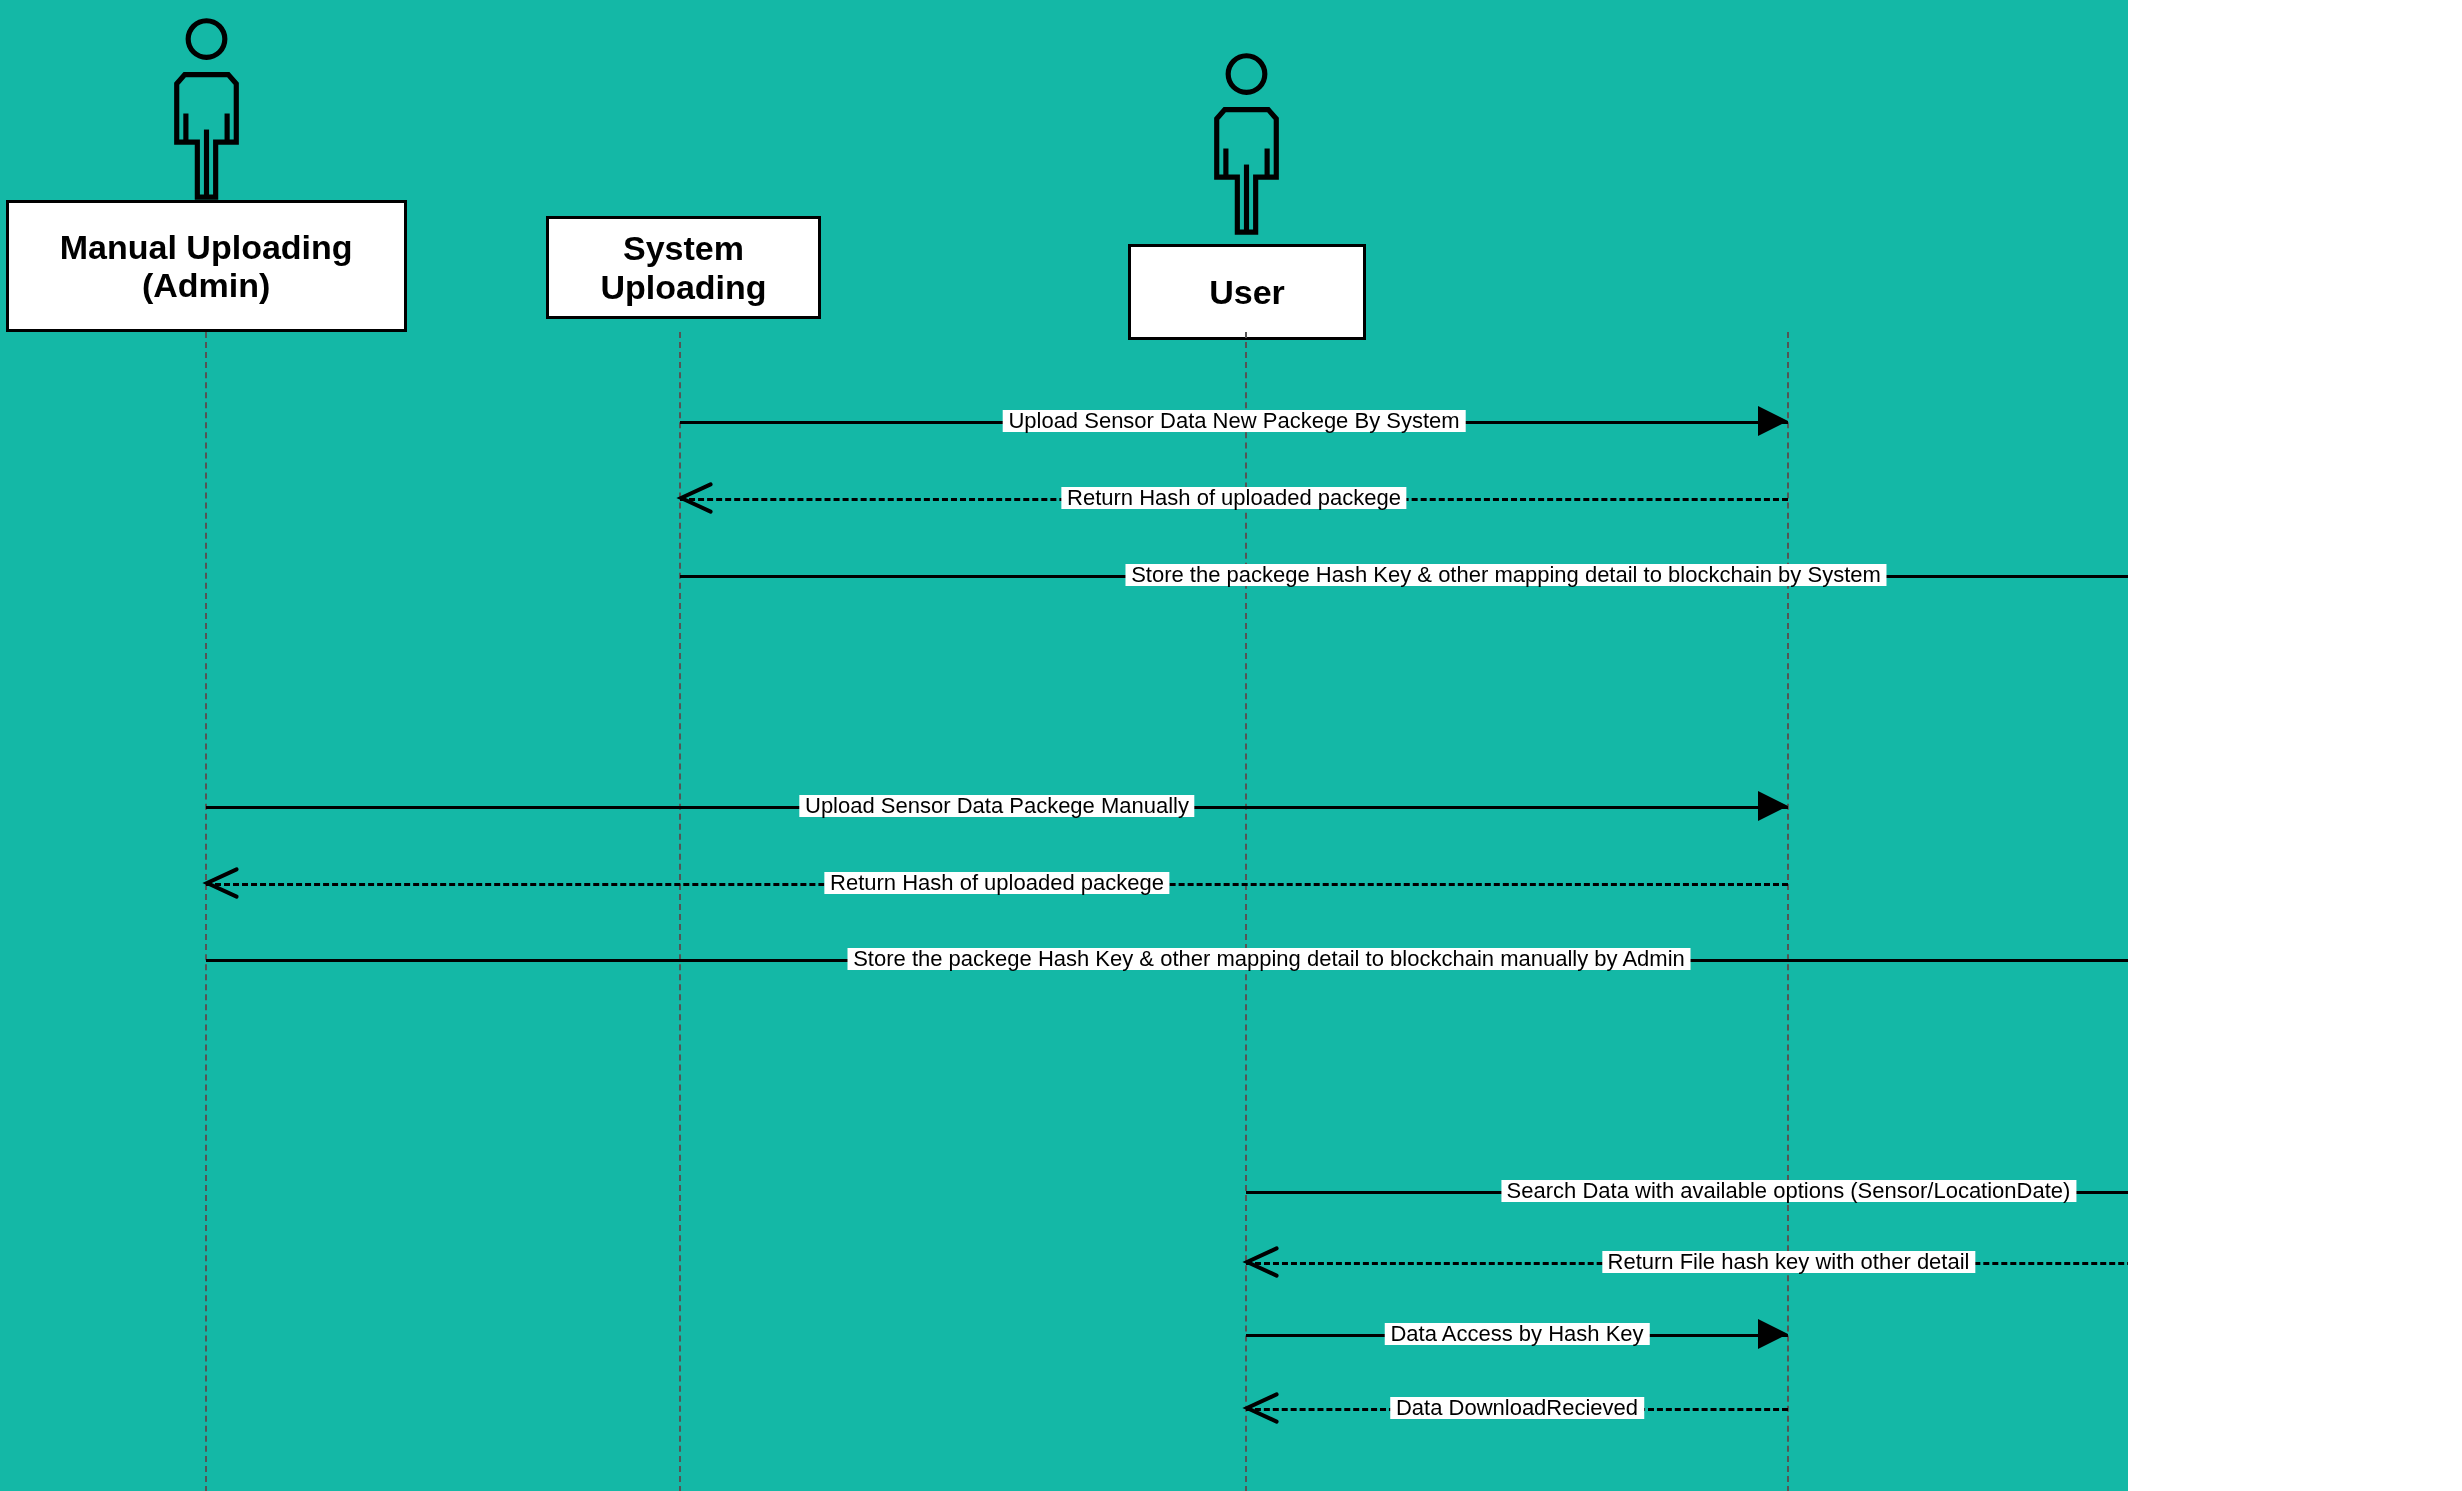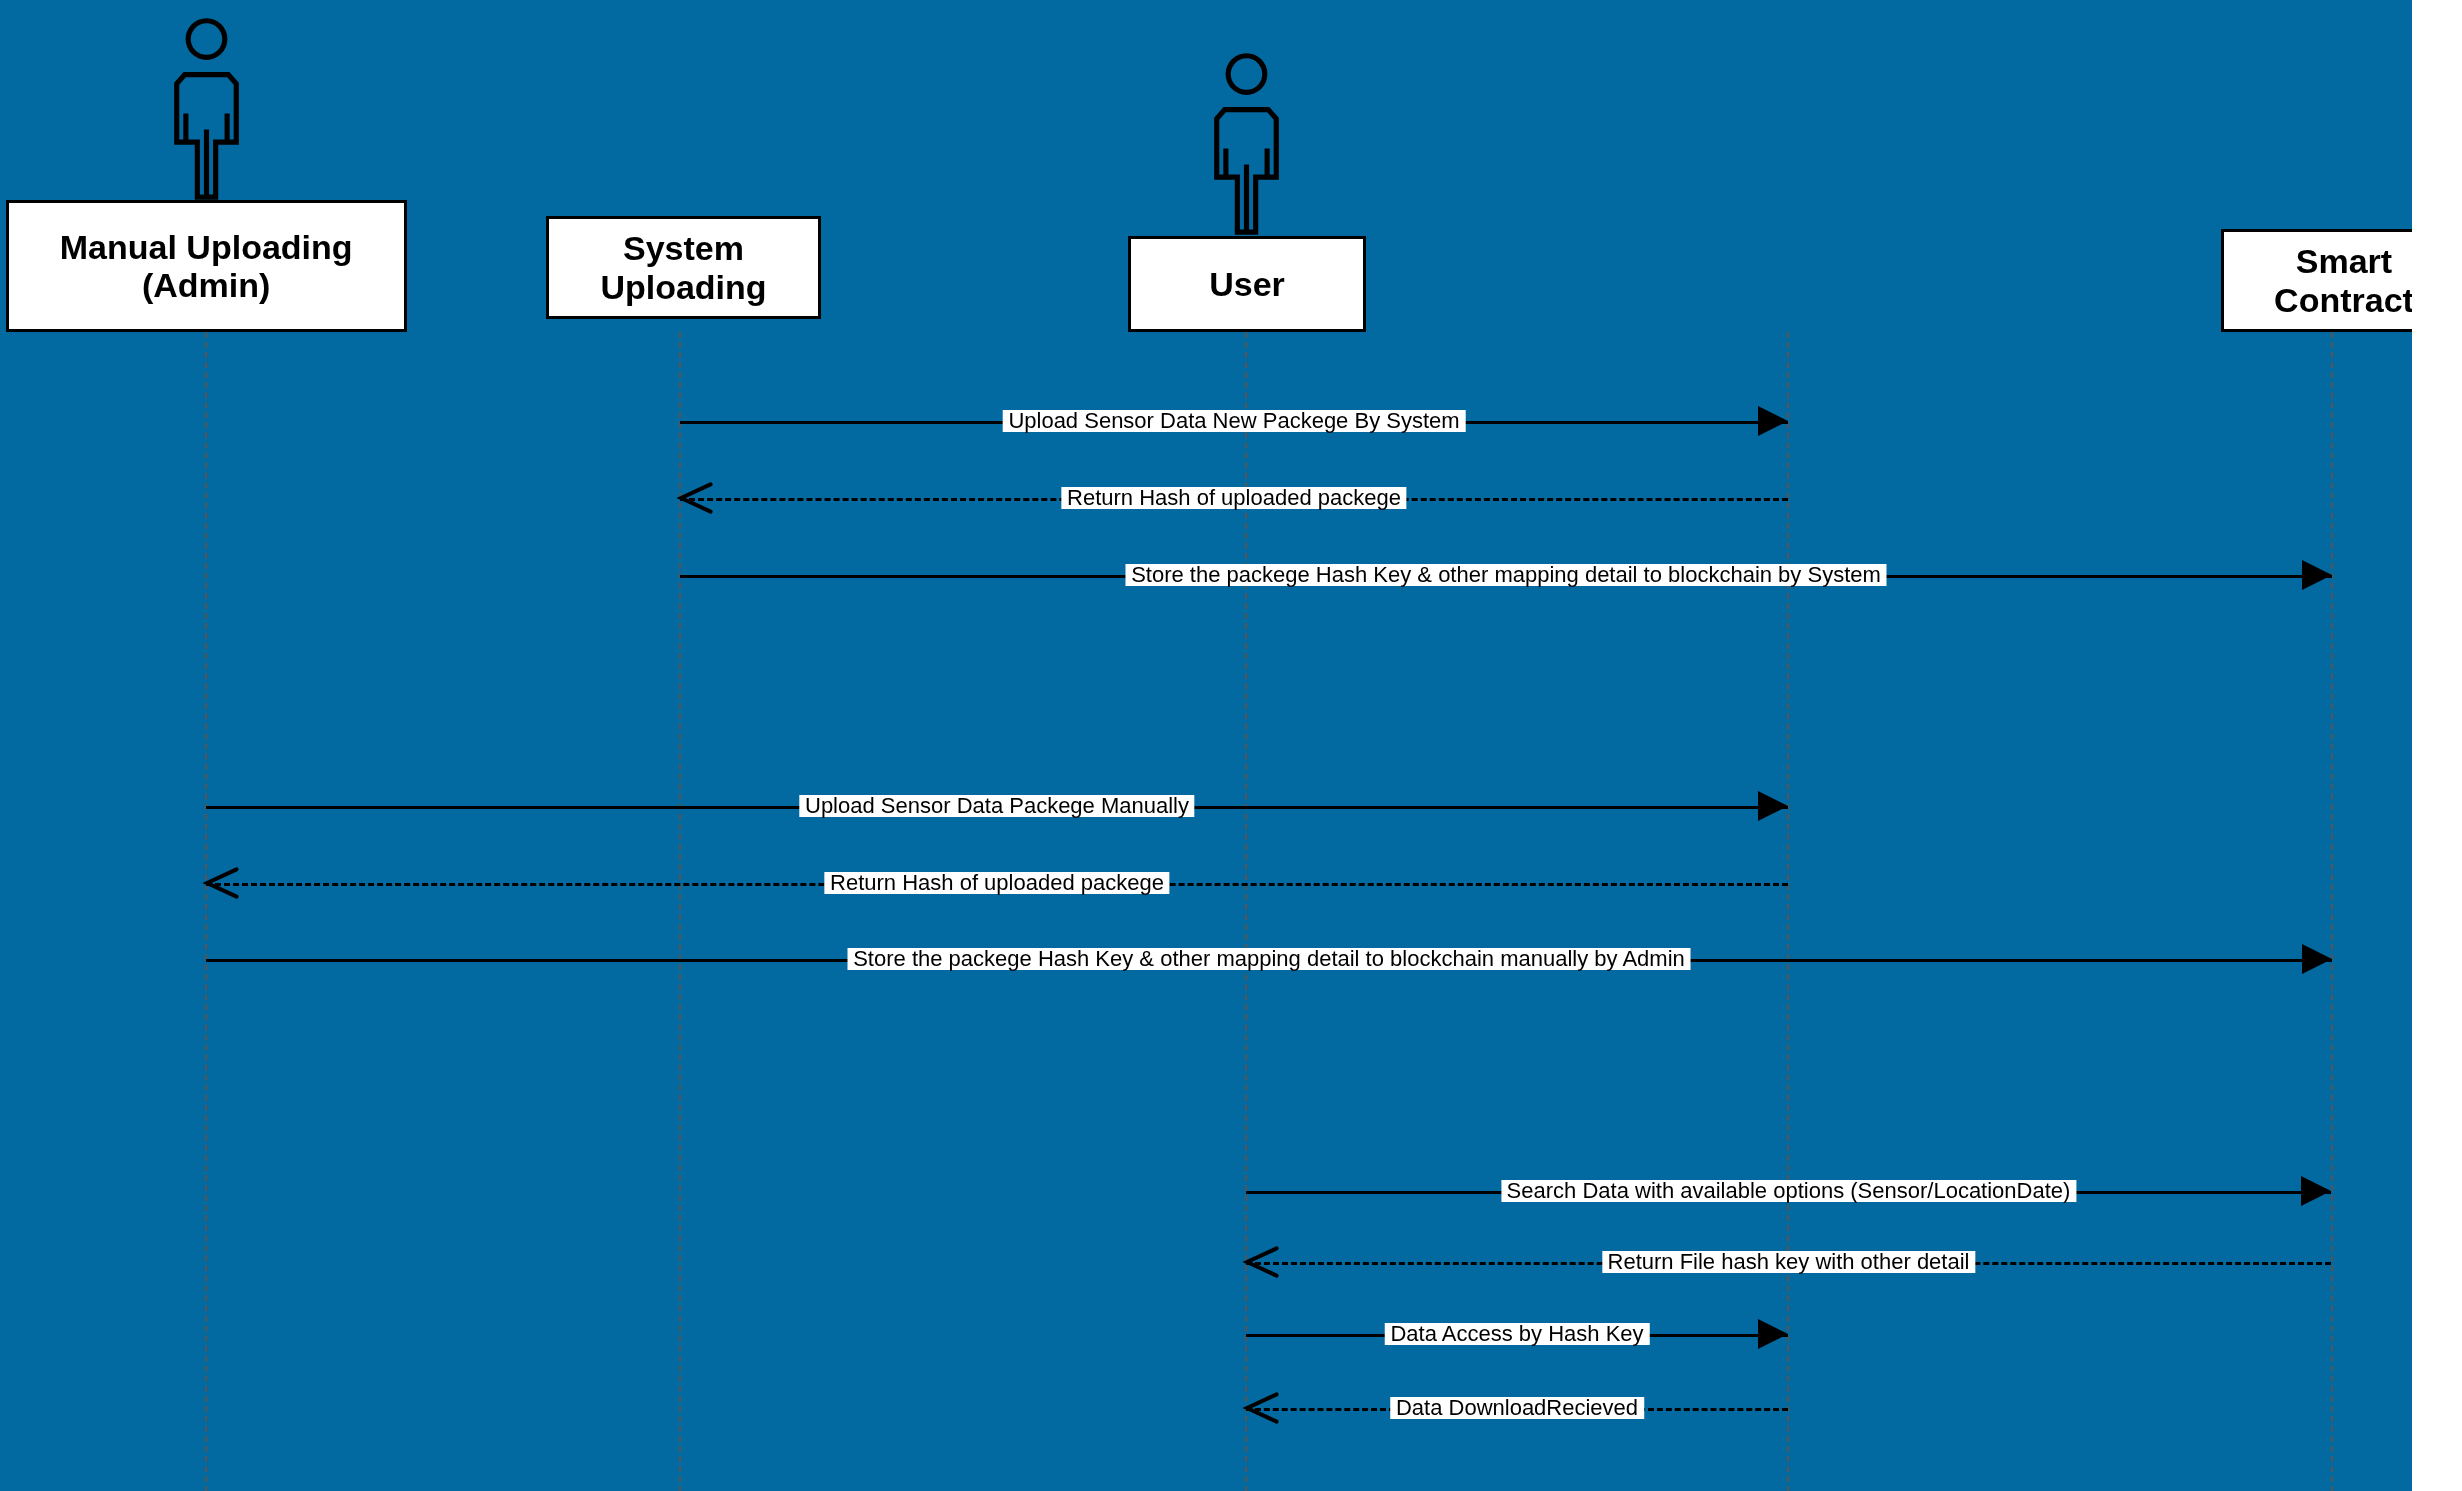--- a/index.html
+++ b/index.html
@@ -4,7 +4,7 @@
 <style>
   html,body{margin:0;padding:0;background:#ffffff;}
   body{font-family:"Liberation Sans",sans-serif;}
-  #stage{position:relative;width:2412px;height:1492px;background:#0369a1;overflow:hidden;}
+  #stage{position:relative;width:2128px;height:1492px;background:#14b8a6;overflow:hidden;}
 
   .actor-figure{position:absolute;}
   .lifeline-box{

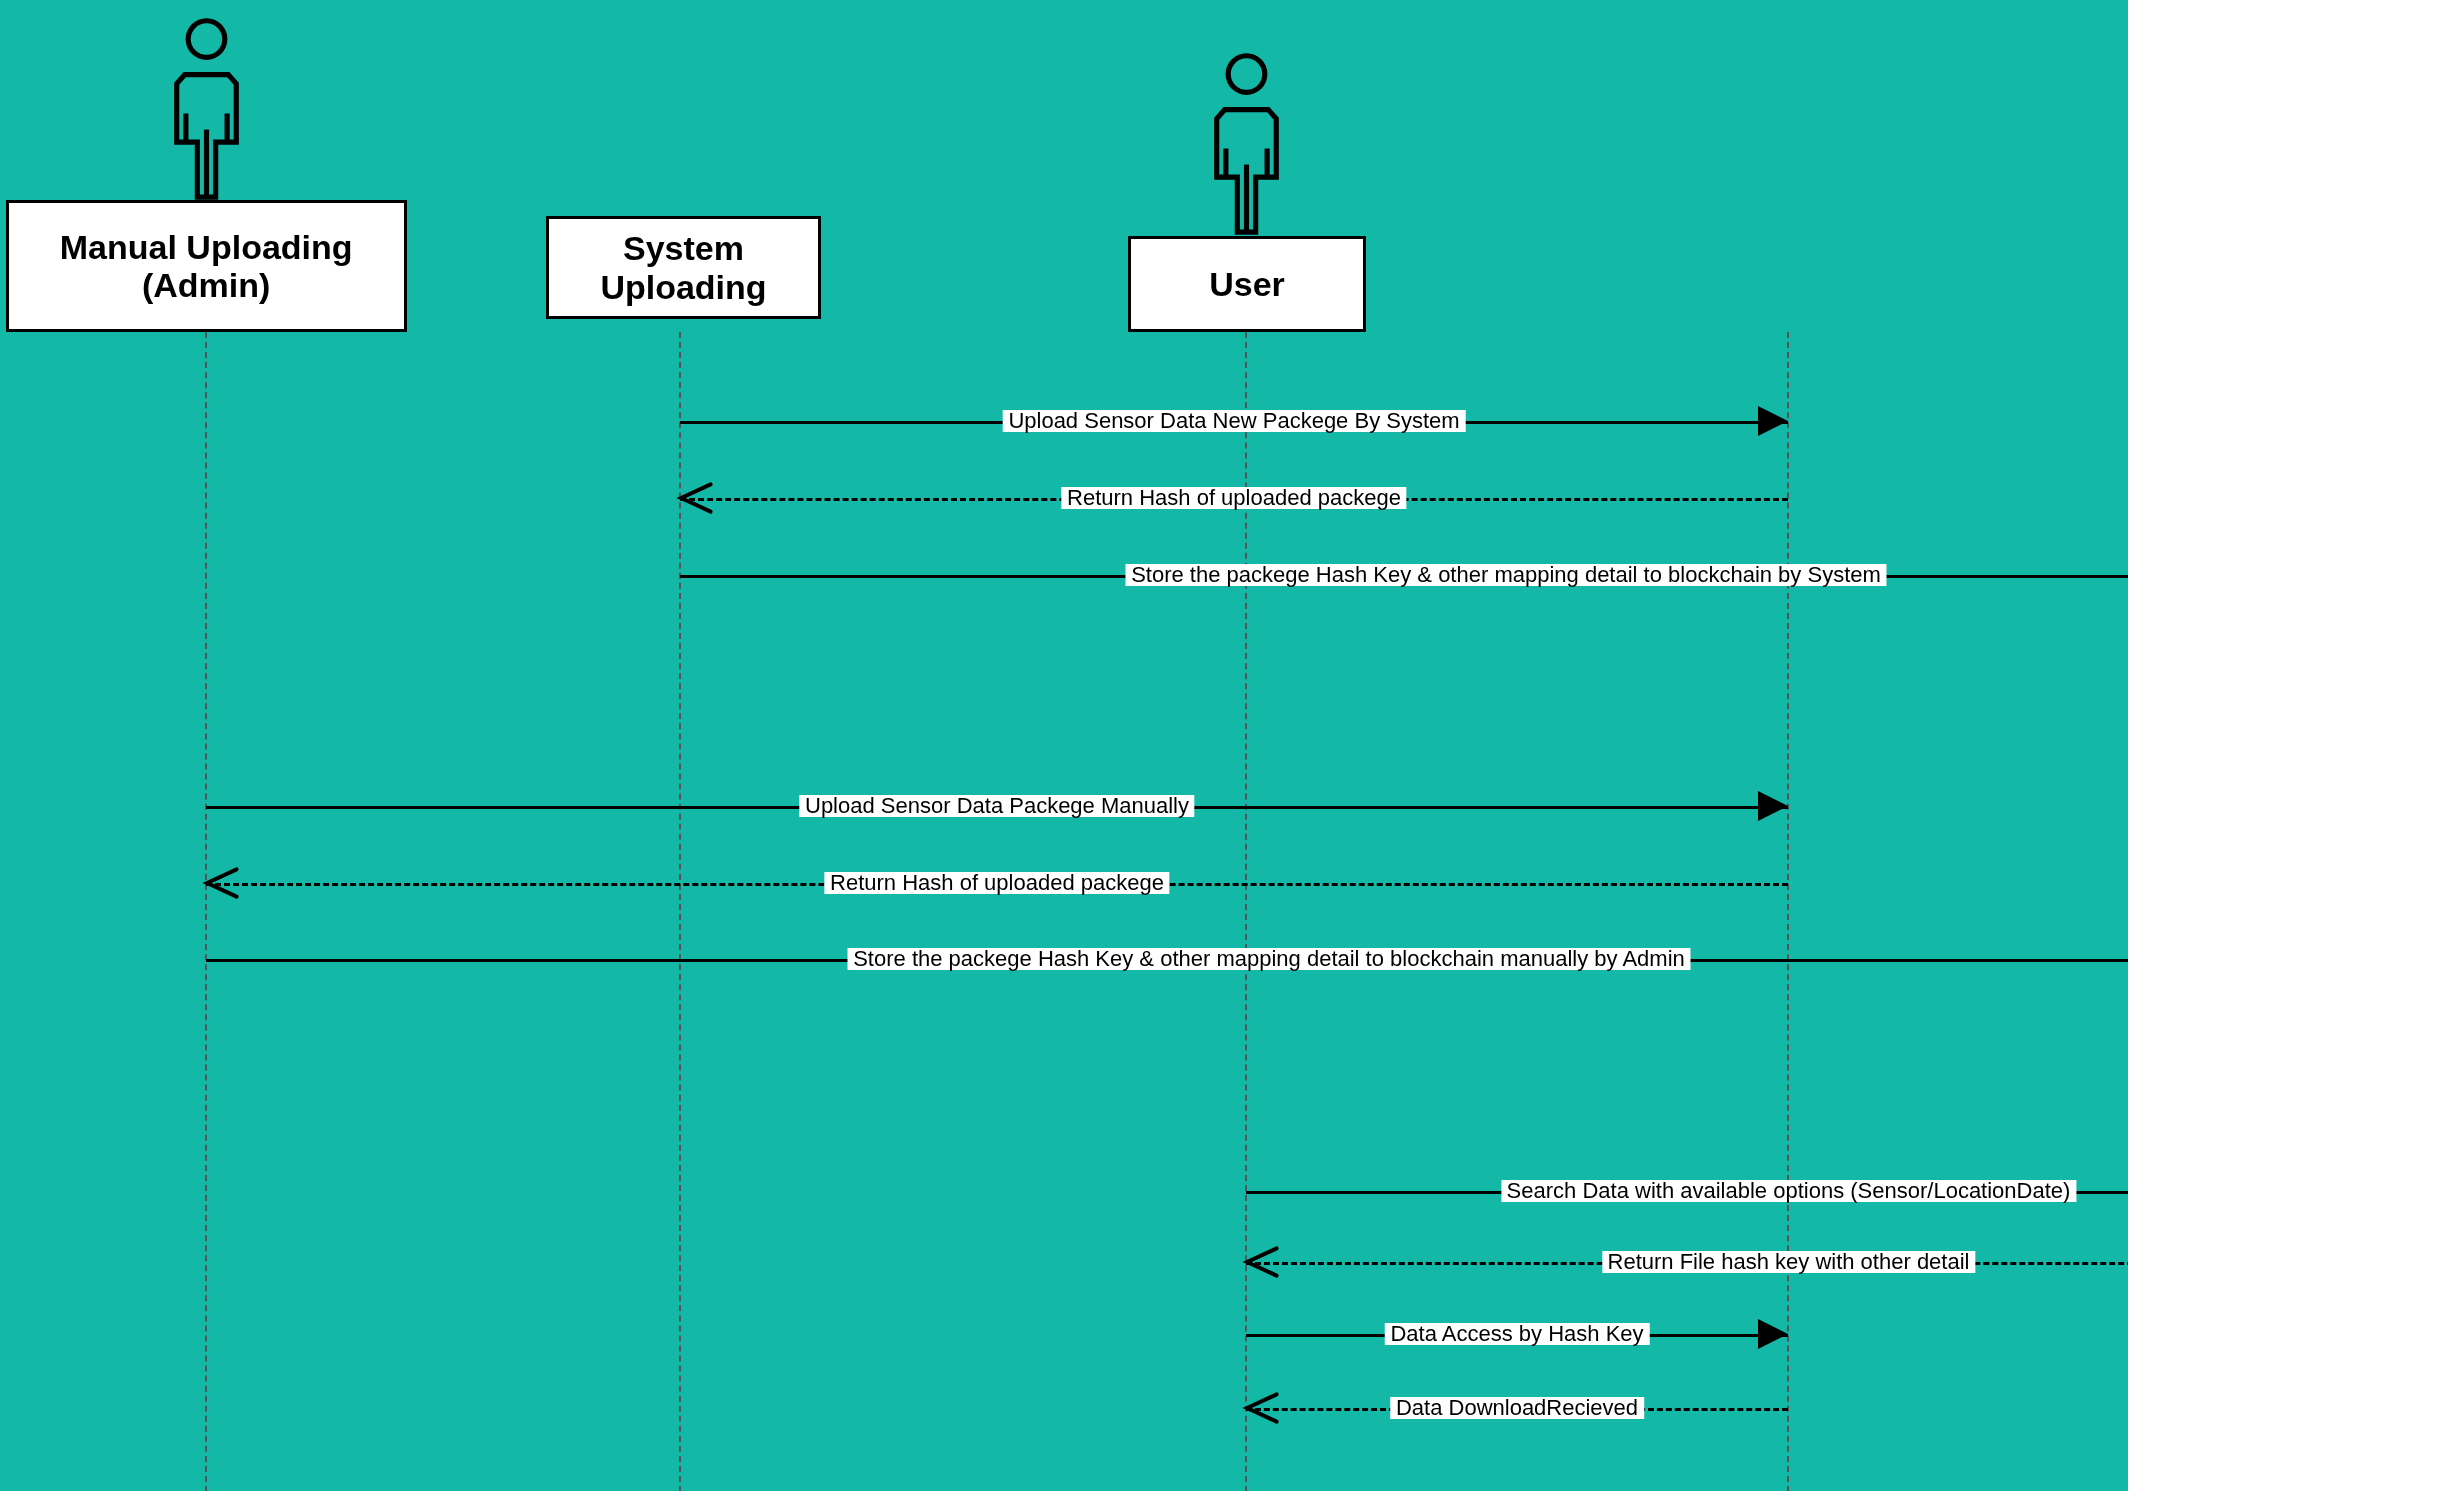--- a/index.html
+++ b/index.html
@@ -97,7 +97,7 @@
         <line x1="136" y1="172" x2="136" y2="222" stroke="#000" stroke-width="9"></line>
         <line x1="100" y1="200" x2="100" y2="318" stroke="#000" stroke-width="9"></line>
       </svg></div>
-    <div class="lifeline-box" style="left: 1128px; top: 236px; width: 238px; height: 96px;">
+    <div class="lifeline-box" style="left: 1128px; top: 244px; width: 238px; height: 96px;">
       <div class="box-label">User</div>
     </div>
     <div class="lifeline-line" style="left: 1245px; top: 332px; height: 1160px;"></div>

